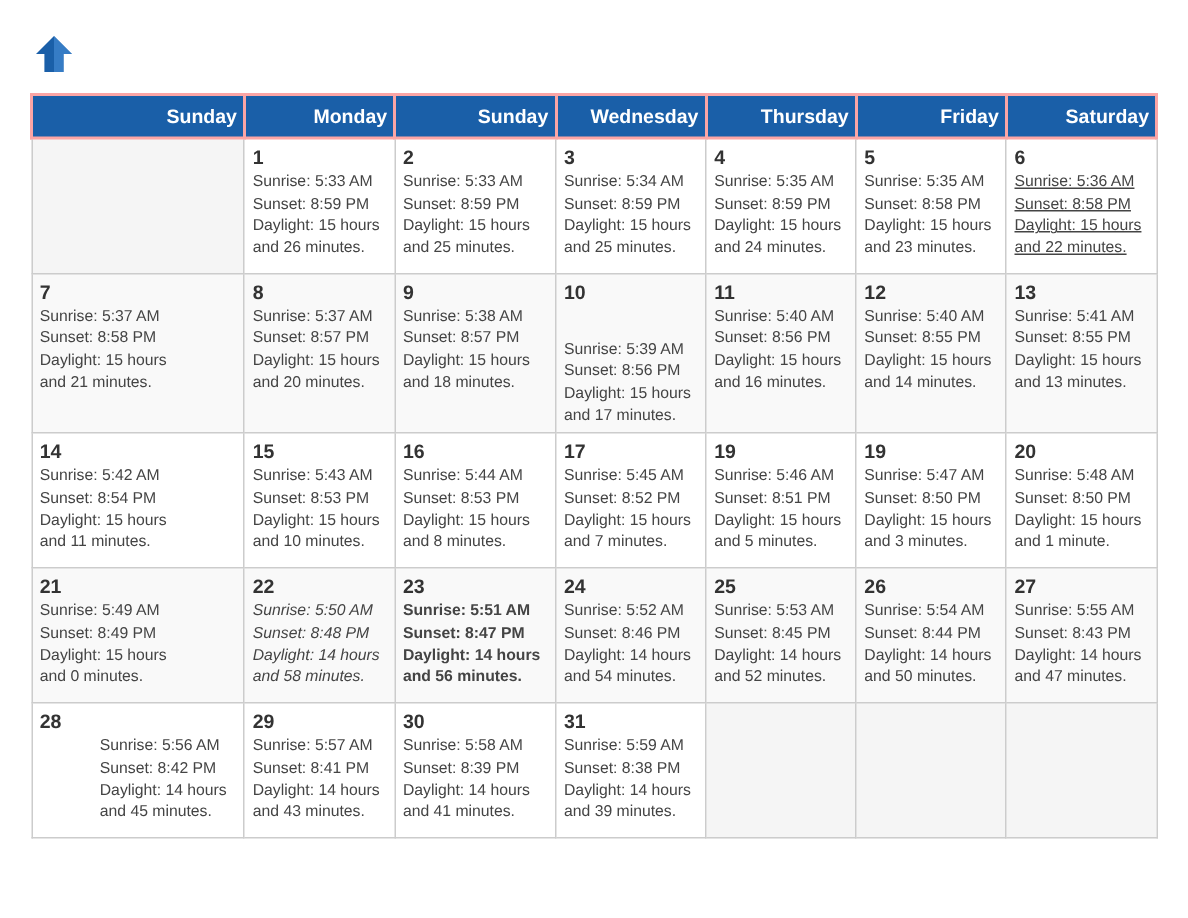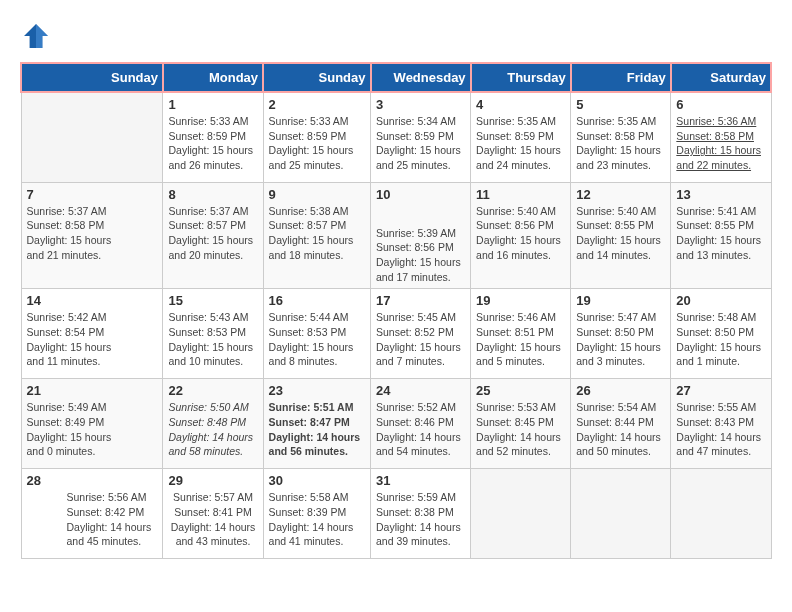--- a/index.html
+++ b/index.html
@@ -335,7 +335,7 @@
         </td>
         <td>
           <span class="day-number">29</span>
-          <div class="day-info" style="white-space: pre-line; text-align: center;">Sunrise: 5:57 AM
+          <div class="day-info" style="white-space: pre-line;">Sunrise: 5:57 AM
 Sunset: 8:41 PM
 Daylight: 14 hours
 and 43 minutes.</div>

